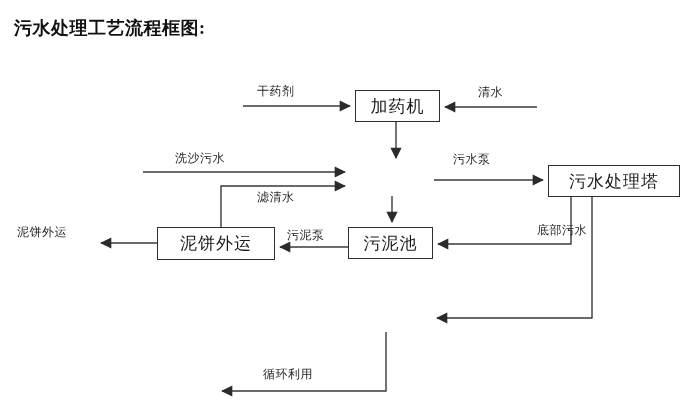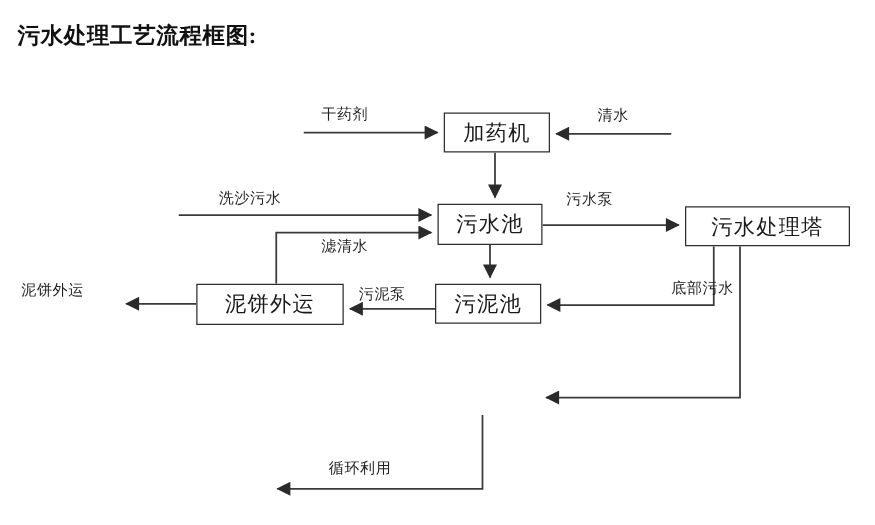--- a/index.html
+++ b/index.html
@@ -85,7 +85,6 @@
   </svg>
 
   <div class="node" style="left:355px; top:90px; width:85px; height:32px;">加药机</div>
-  <div class="node" style="left:350px; top:163px; width:84px; height:33px;">污水池</div>
   <div class="node" style="left:548px; top:165px; width:132px; height:32px;">污水处理塔</div>
   <div class="node" style="left:348px; top:227px; width:85px; height:32px;">污泥池</div>
   <div class="node" style="left:157px; top:227px; width:118px; height:33px;">泥饼外运</div>

